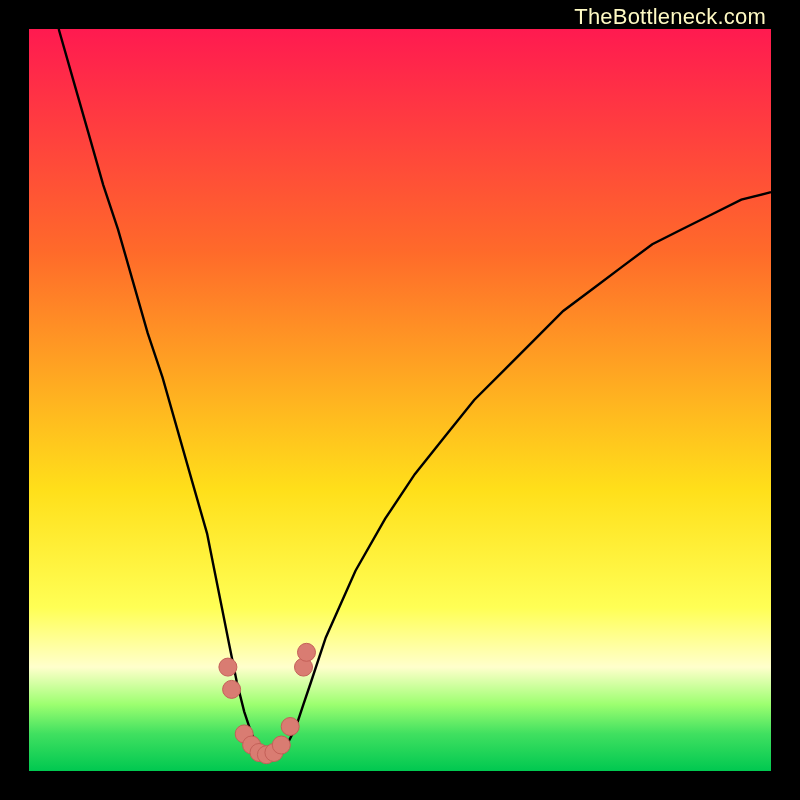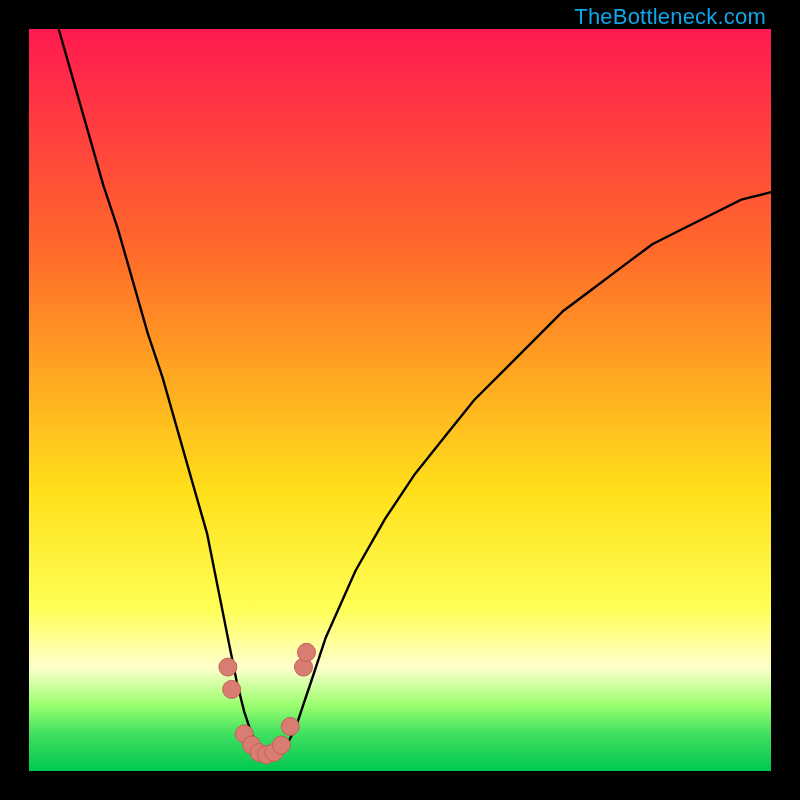--- a/index.html
+++ b/index.html
@@ -32,7 +32,7 @@
     font-family: Arial, Helvetica, sans-serif;
     font-size: 22px;
     font-weight: 500;
-    color: #0ea5e9;
+    color: #fef9c3;
     letter-spacing: 0.2px;
   }
   svg.curve {

